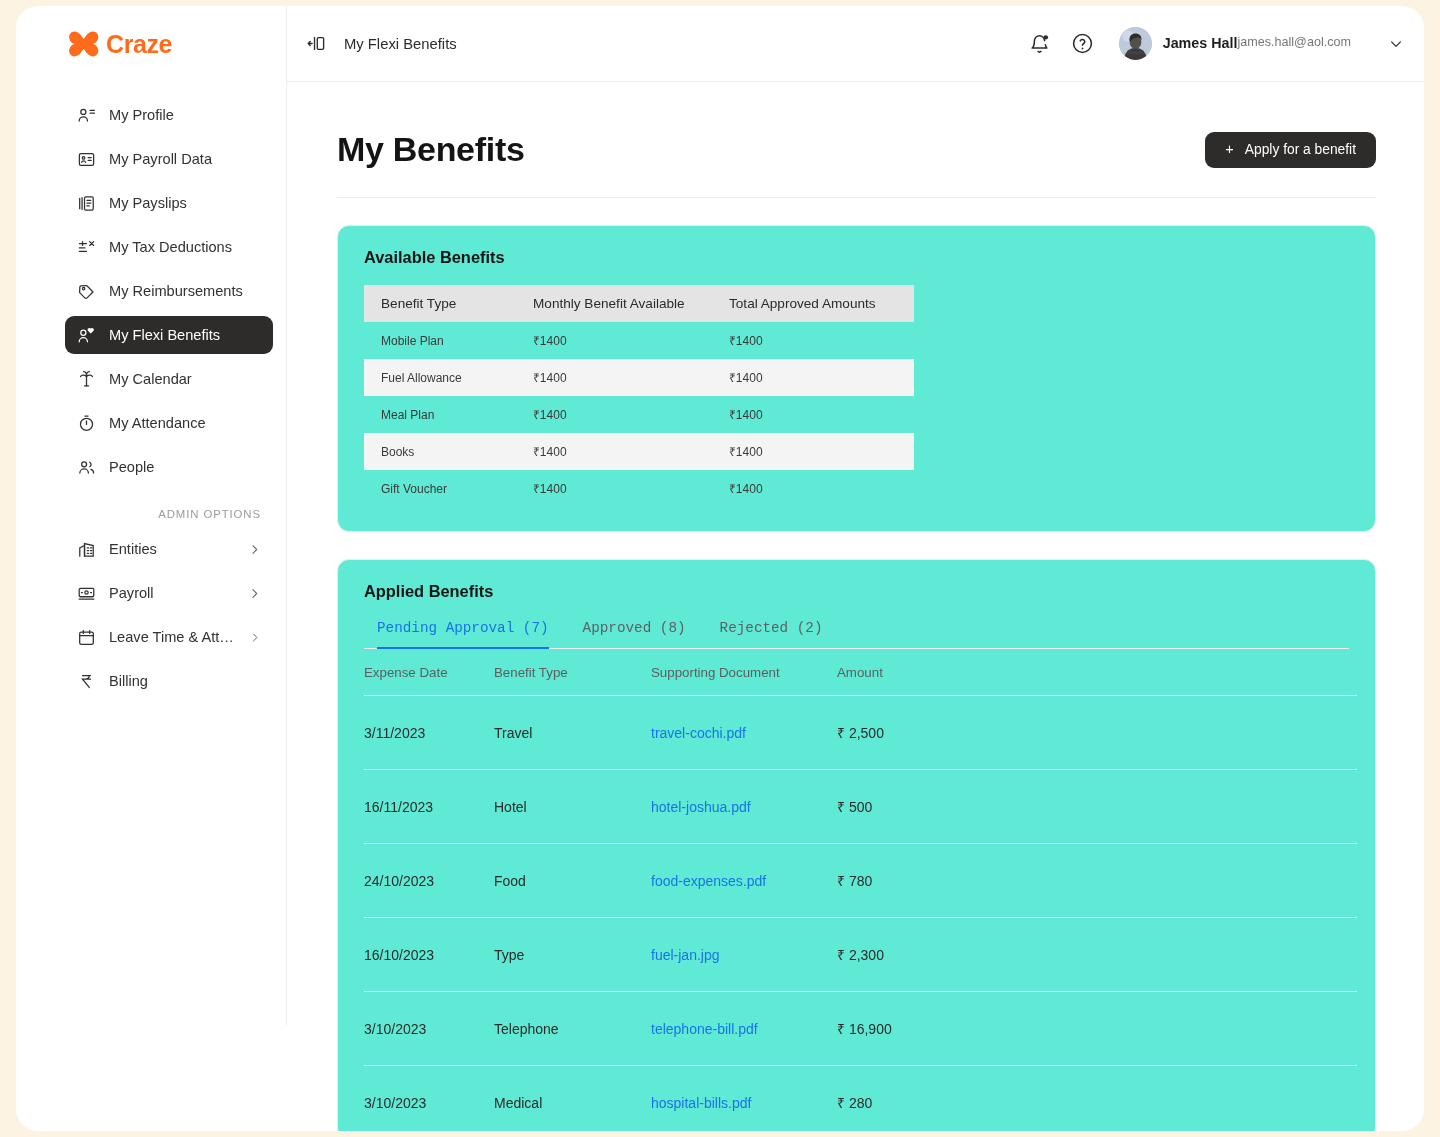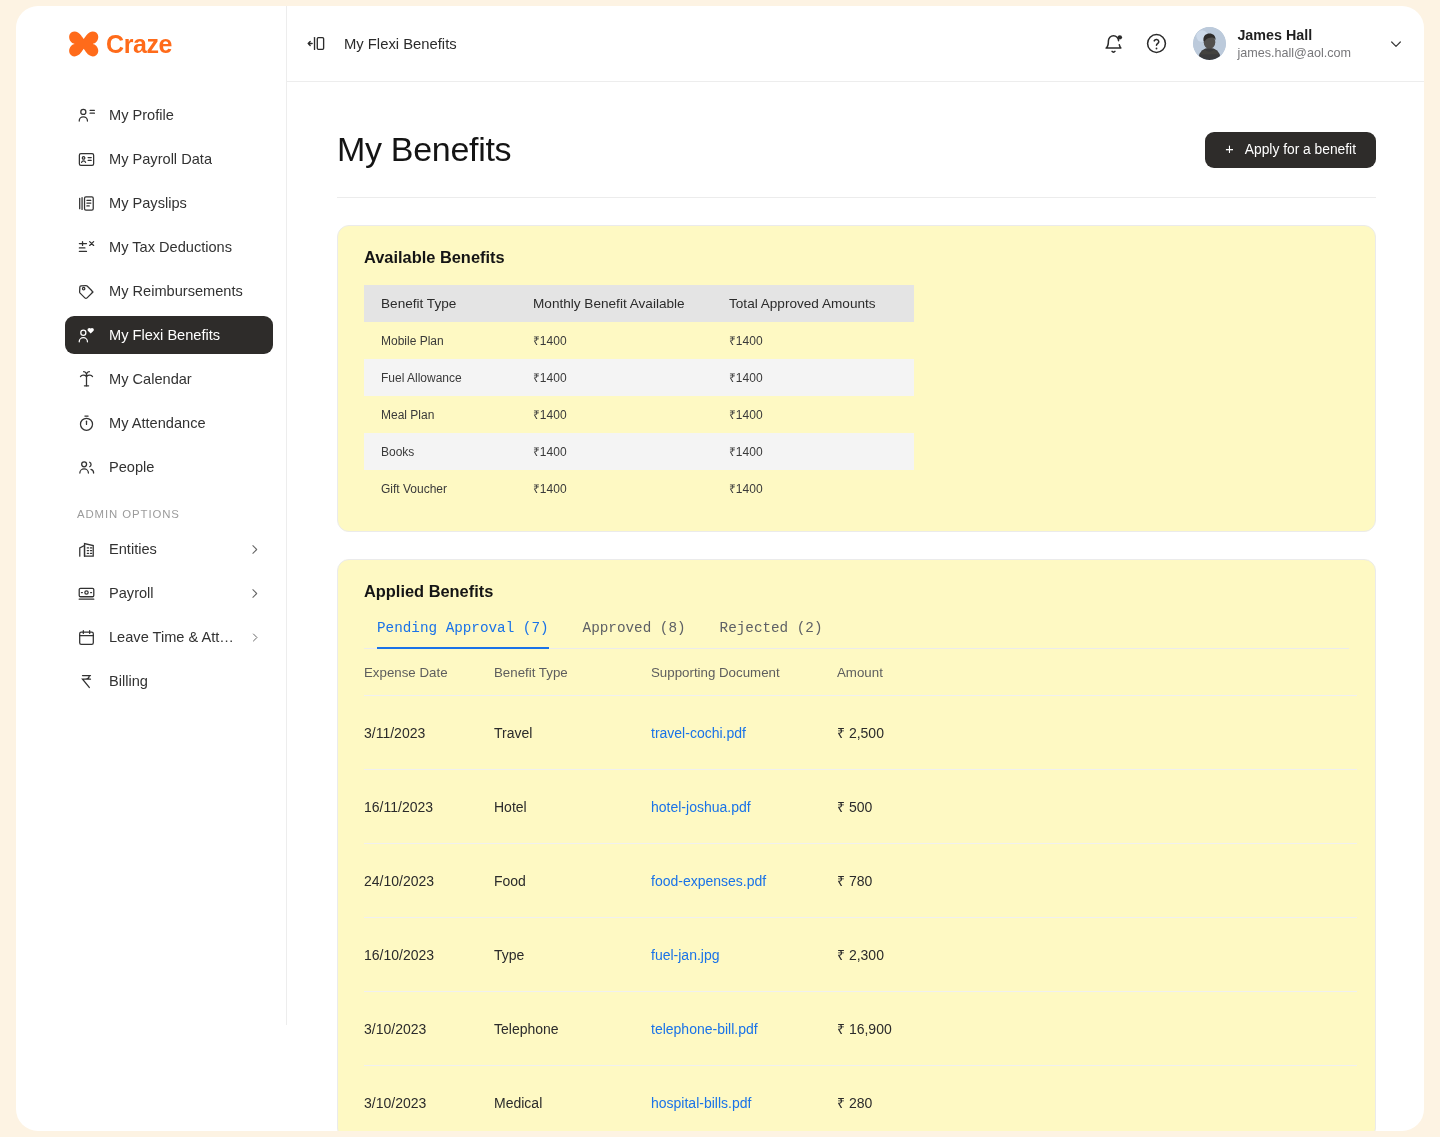--- a/index.html
+++ b/index.html
@@ -111,7 +111,7 @@
     overflow: hidden; flex: 0 0 33px;
     background: #b9c8d8;
   }
-  .user-meta { display: flex; flex-direction: column; line-height: 1.28; }
+  .user-meta { display: flex; flex-direction: row; line-height: 1.28; }
   .user-name { font-size: 14.3px; font-weight: 700; color: #1f1f1f; }
   .user-mail { font-size: 12.6px; color: #77777a; }
   .caret { width: 16px; height: 16px; margin-left: 26px; }

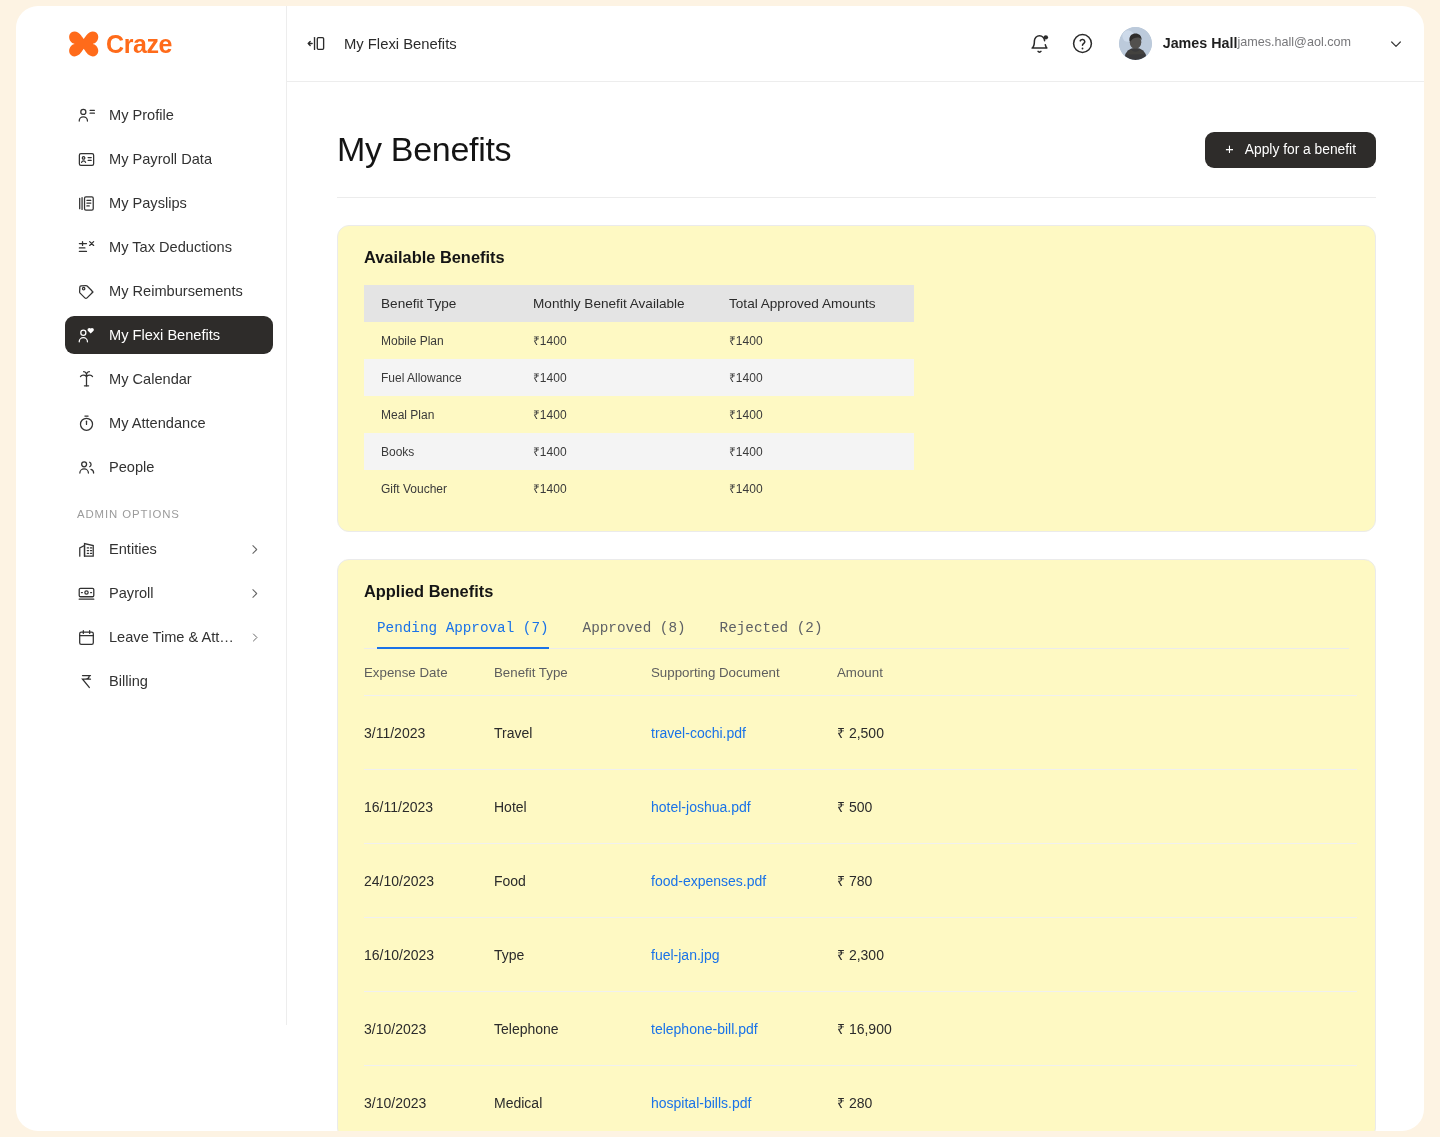--- a/index.html
+++ b/index.html
@@ -49,7 +49,7 @@
     color: #ff6b1a;
     letter-spacing: -0.4px;
   }
-  .nav { padding: 14px 14px 0 14px; }
+  .nav { padding: 14px 14px 0 14px; text-align: right; }
   .nav-item {
     display: flex;
     align-items: center;

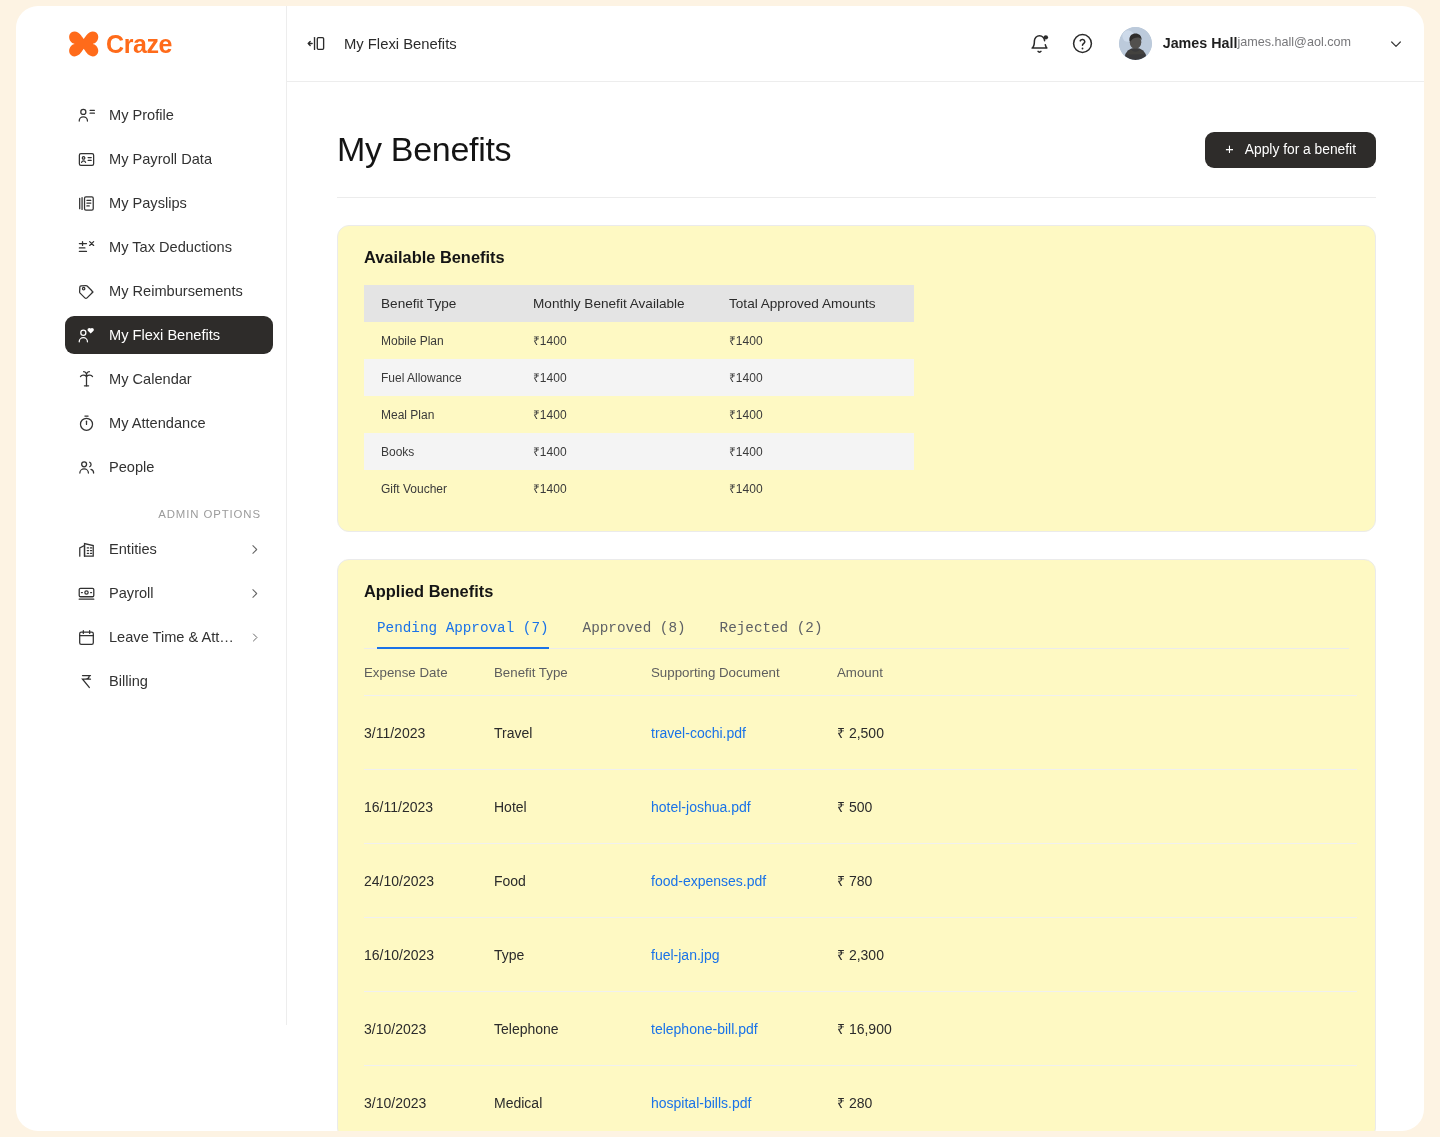--- a/index.html
+++ b/index.html
@@ -130,7 +130,7 @@
   }
   .page-title {
     font-size: 34px;
-    font-weight: 400;
+    font-weight: 700;
     color: #141414;
     letter-spacing: -0.3px;
   }

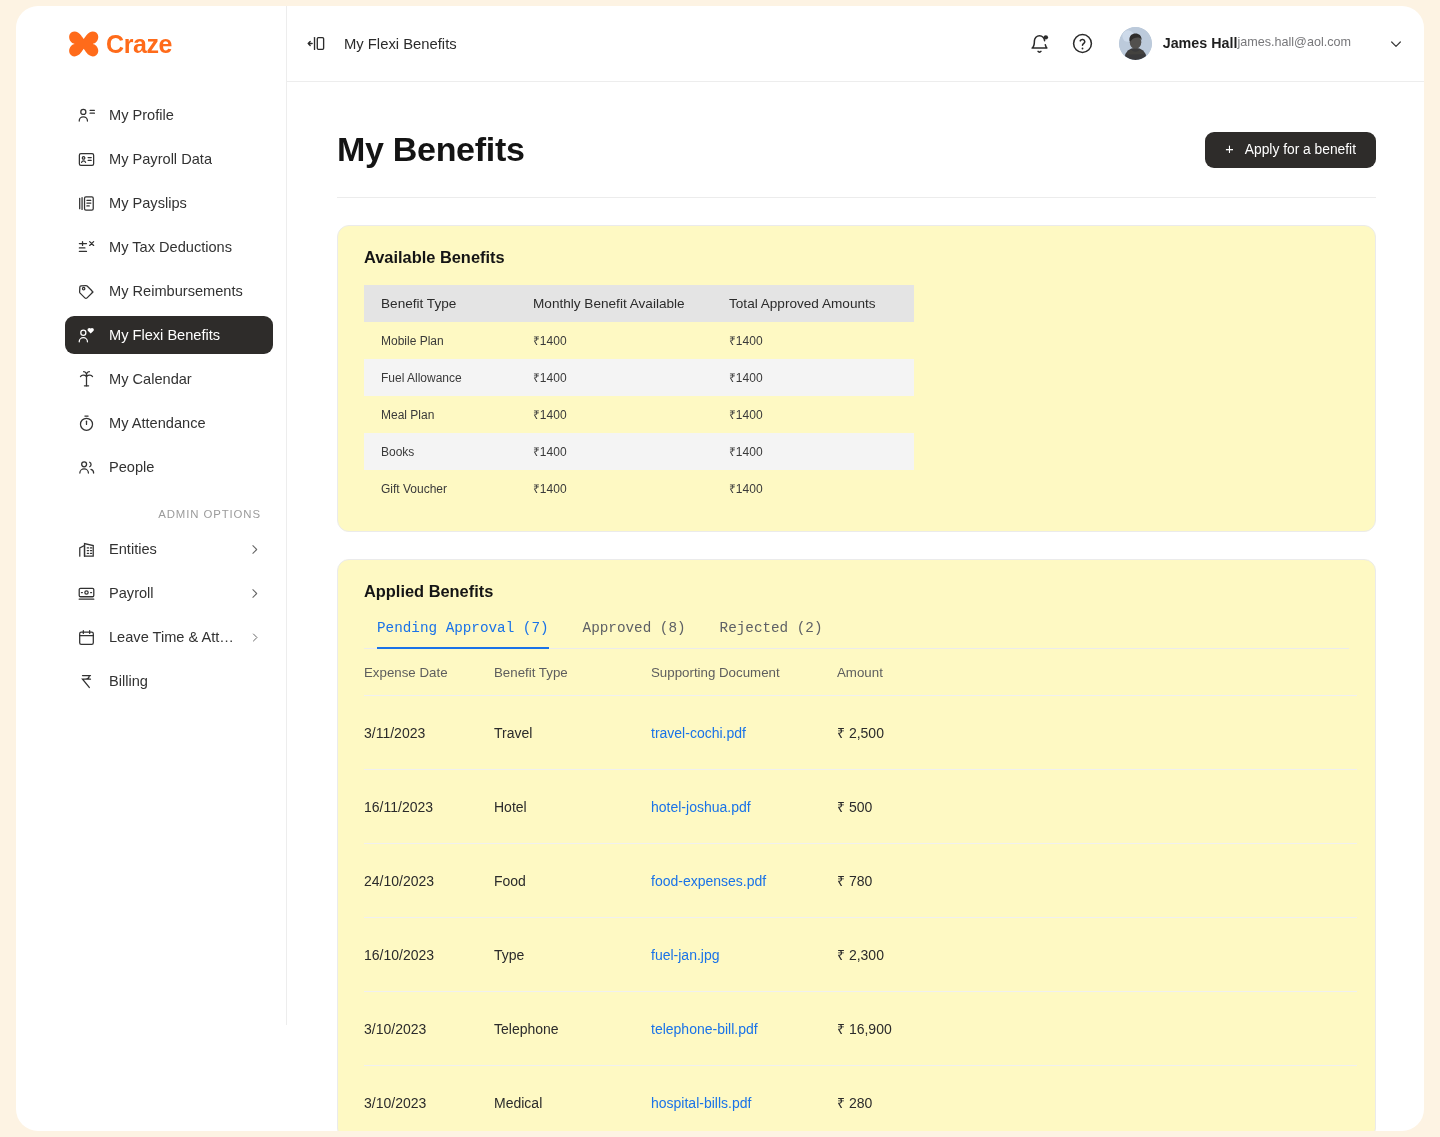--- a/index.html
+++ b/index.html
@@ -154,7 +154,7 @@
   .card {
     border: 1px solid #ebebeb;
     border-radius: 12px;
-    background: #fef9c3;
+    background: #5eead4;
     margin-top: 27px;
   }
   .card-title {

